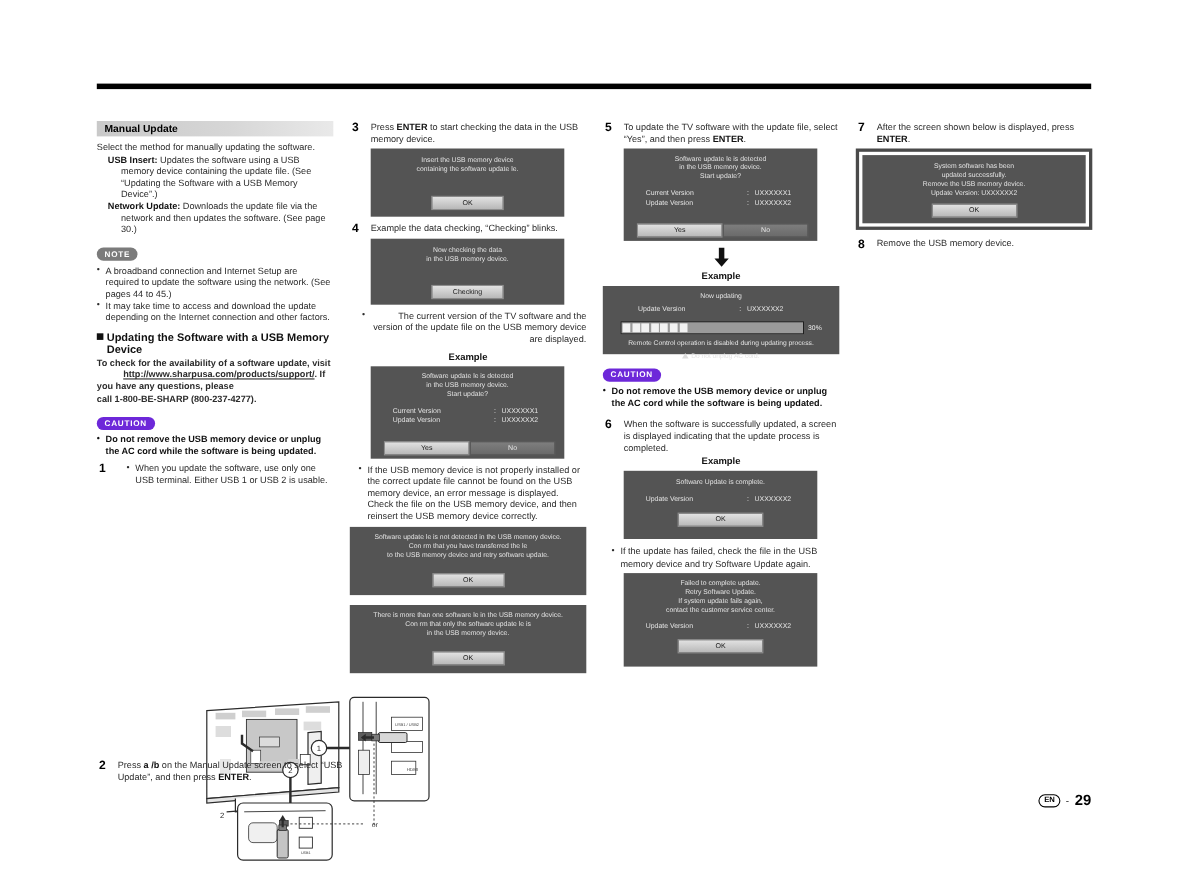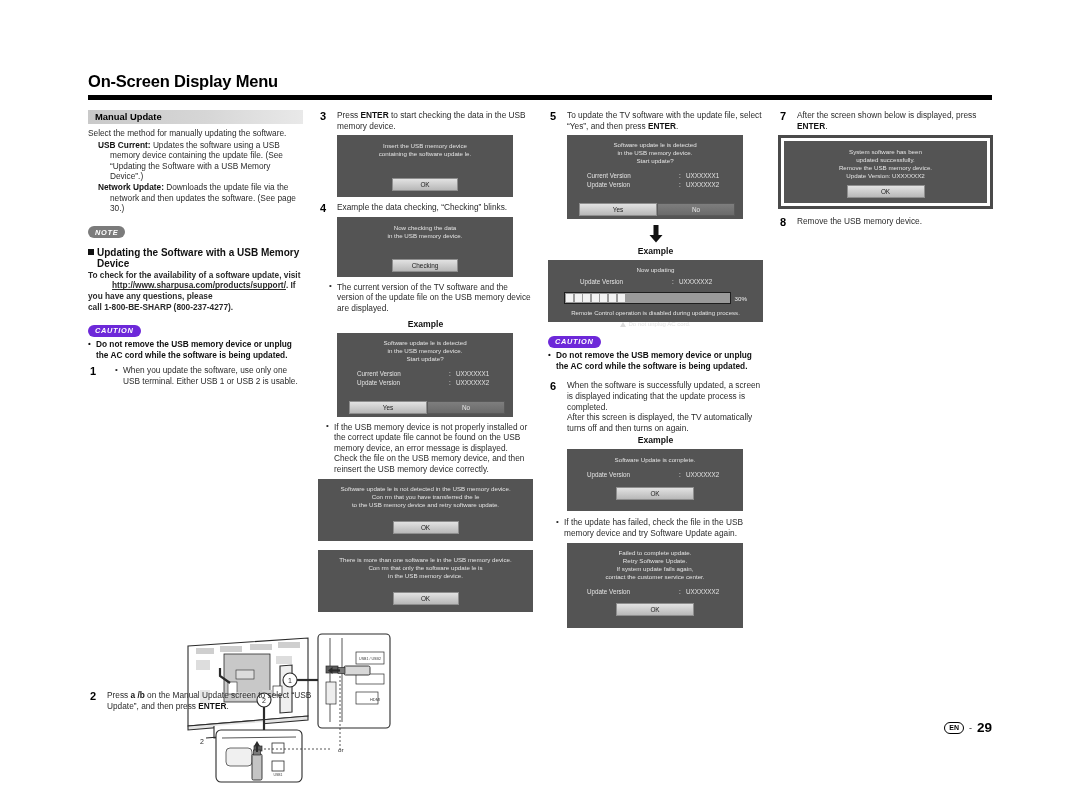--- a/index.html
+++ b/index.html
@@ -120,7 +120,6 @@
 <div class="page">
 
   <div class="hdr">
-    <div class="hdr-title">On-Screen Display Menu</div>
     <div class="hdr-rule"></div>
   </div>
 

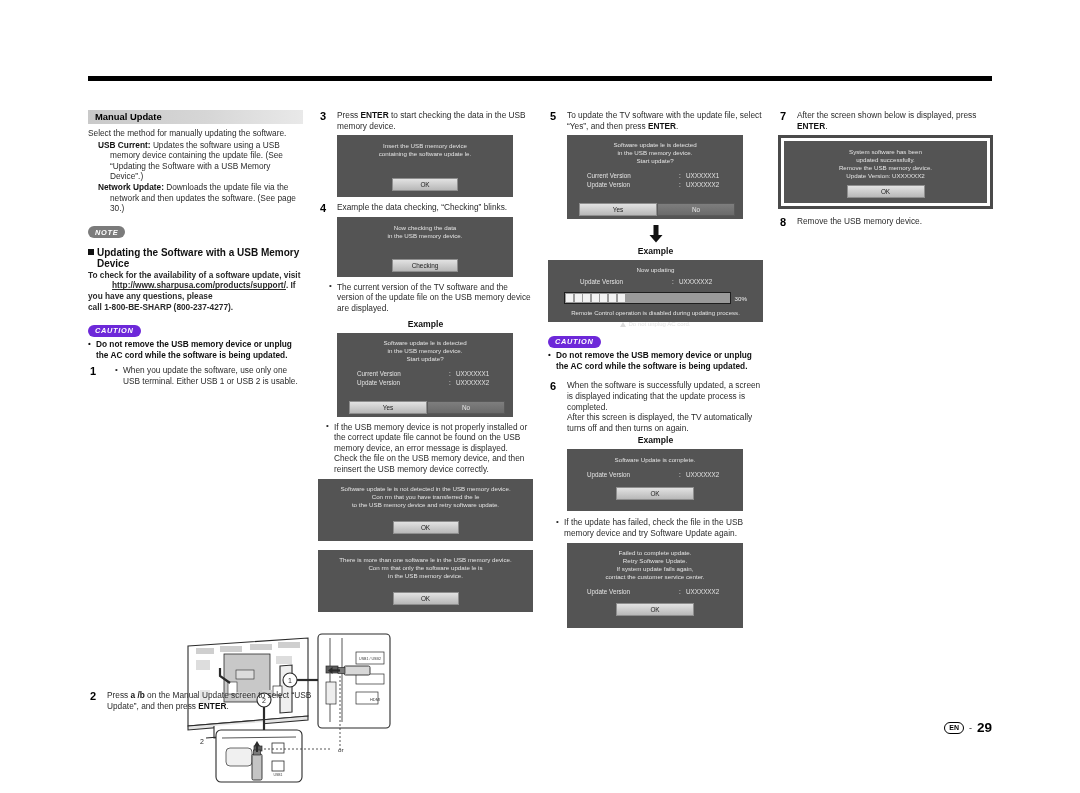--- a/index.html
+++ b/index.html
@@ -130,7 +130,7 @@
     <div class="t">Select the method for manually updating the software.</div>
 
     <div class="t ind1" style="margin-top:1px;">
-      <span class="b">USB Current:</span>
+      <span class="b">USB Insert:</span>
       <span>Updates the software using a USB memory device containing the update file. (See “Updating the Software with a USB Memory Device”.)</span>
     </div>
 

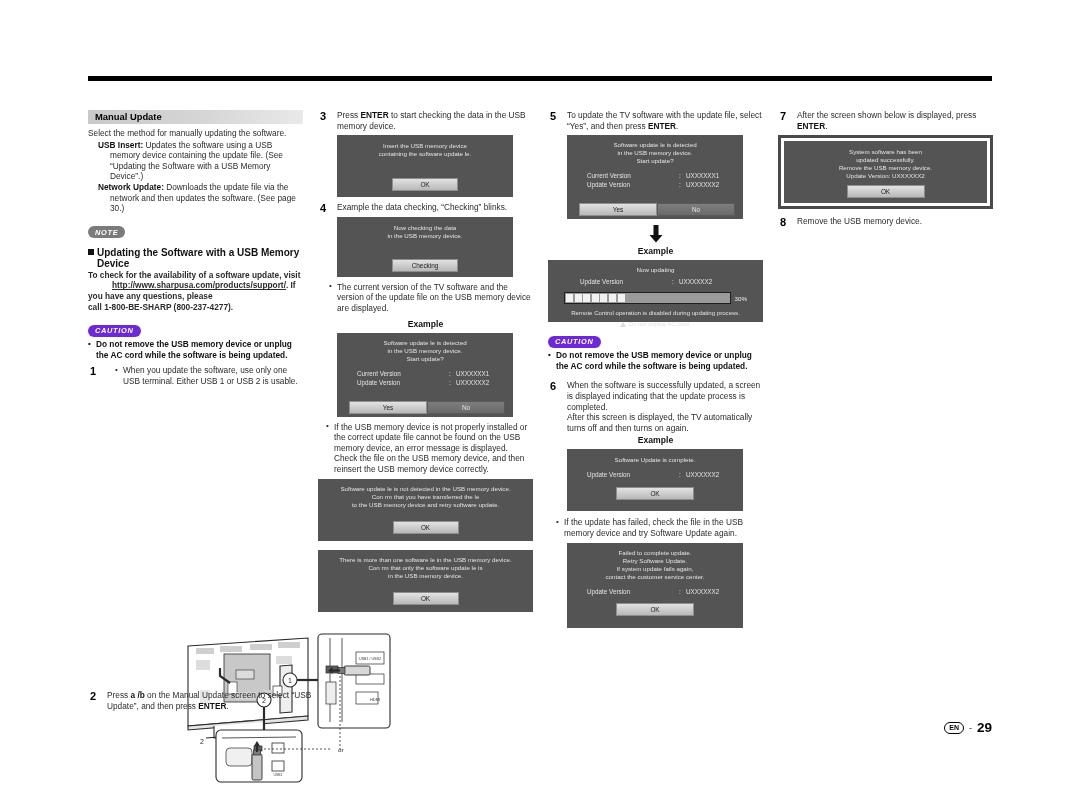--- a/index.html
+++ b/index.html
@@ -40,7 +40,7 @@
   .badge{
     display:inline-block;background:#7b7b7b;color:#fff;
     font-size:7.4px;font-weight:bold;letter-spacing:0.7px;
-    padding:1.5px 7px 1.5px 7px;border-radius:6px;line-height:9px;font-style:italic;
+    padding:1.5px 7px 1.5px 7px;border-radius:6px;line-height:9px;
   }
   .badge.caution{background:#6d28d9;}
 

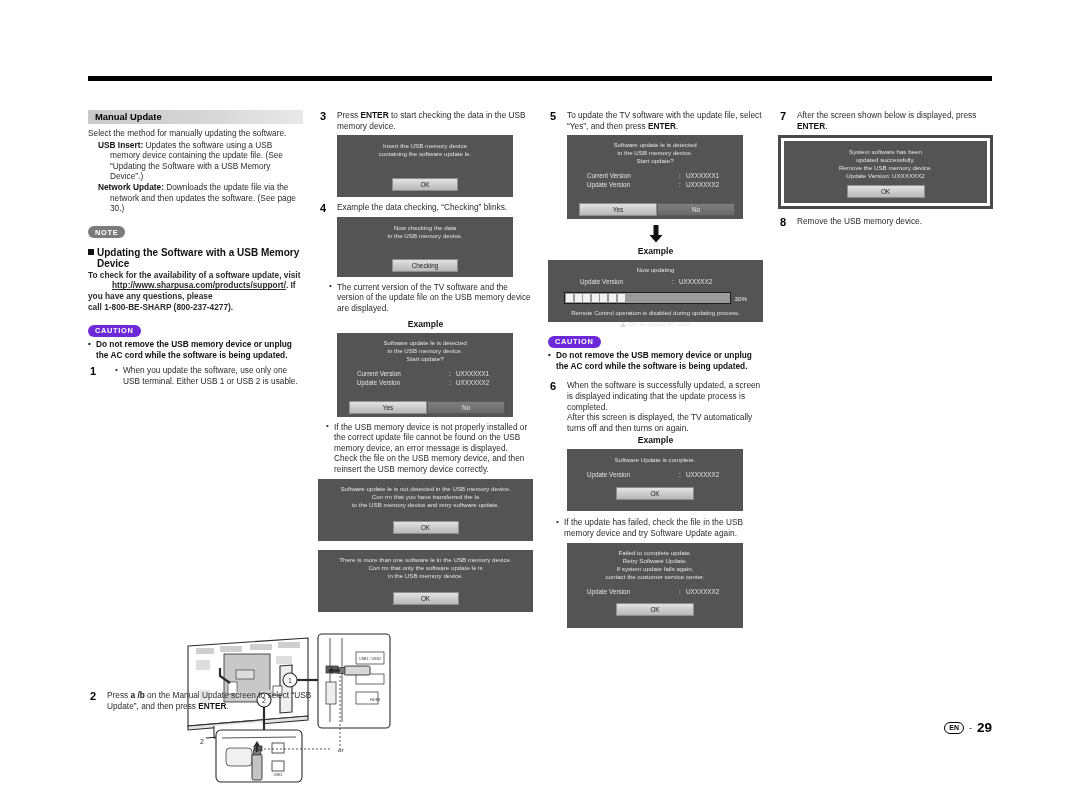--- a/index.html
+++ b/index.html
@@ -141,6 +141,10 @@
 
     <div style="margin-top:7px;">
       <span class="badge">NOTE</span>
+      <ul class="bl">
+        <li>A broadband connection and Internet Setup are required to update the software using the network. (See pages 44 to 45.)</li>
+        <li>It may take time to access and download the update depending on the Internet connection and other factors.</li>
+      </ul>
     </div>
 
     <div class="sqhead" style="margin-top:8px;">

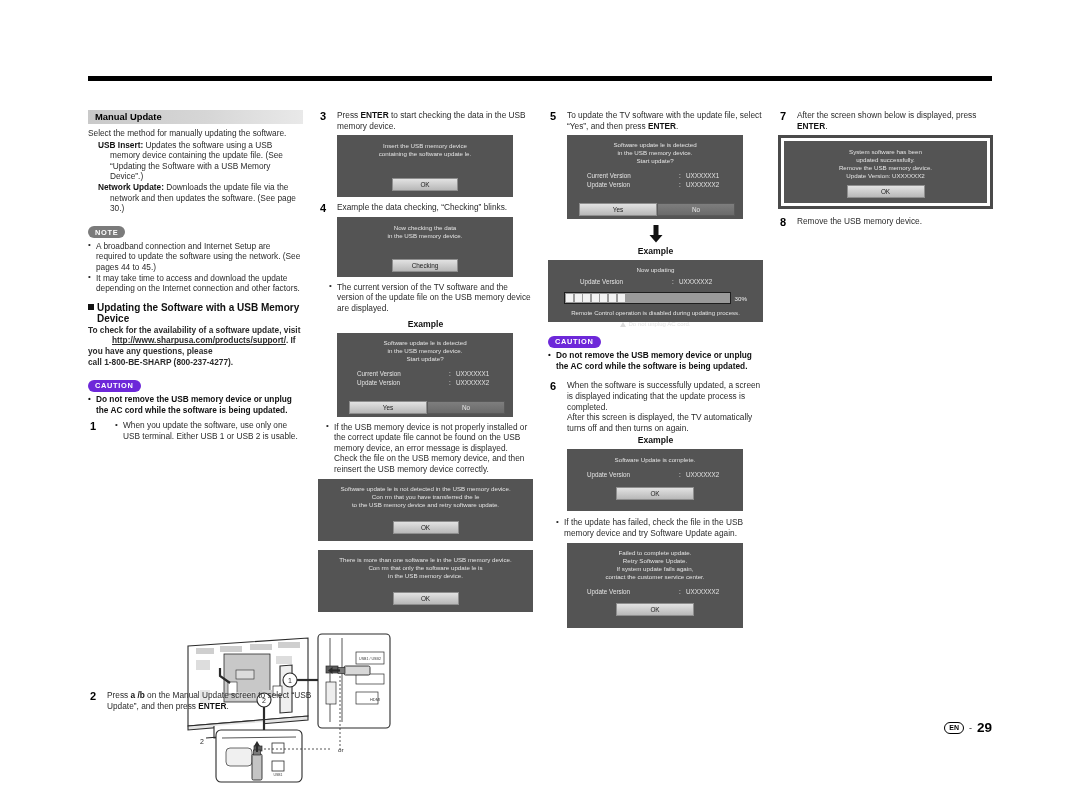--- a/index.html
+++ b/index.html
@@ -288,7 +288,7 @@
       </div>
     </div>
 
-    <ul class="bl" style="margin-top:5px;padding-left:11px;">
+    <ul class="bl" style="margin-top:5px;padding-left:11px;text-align:right;">
       <li>The current version of the TV software and the version of the update file on the USB memory device are displayed.</li>
     </ul>
 

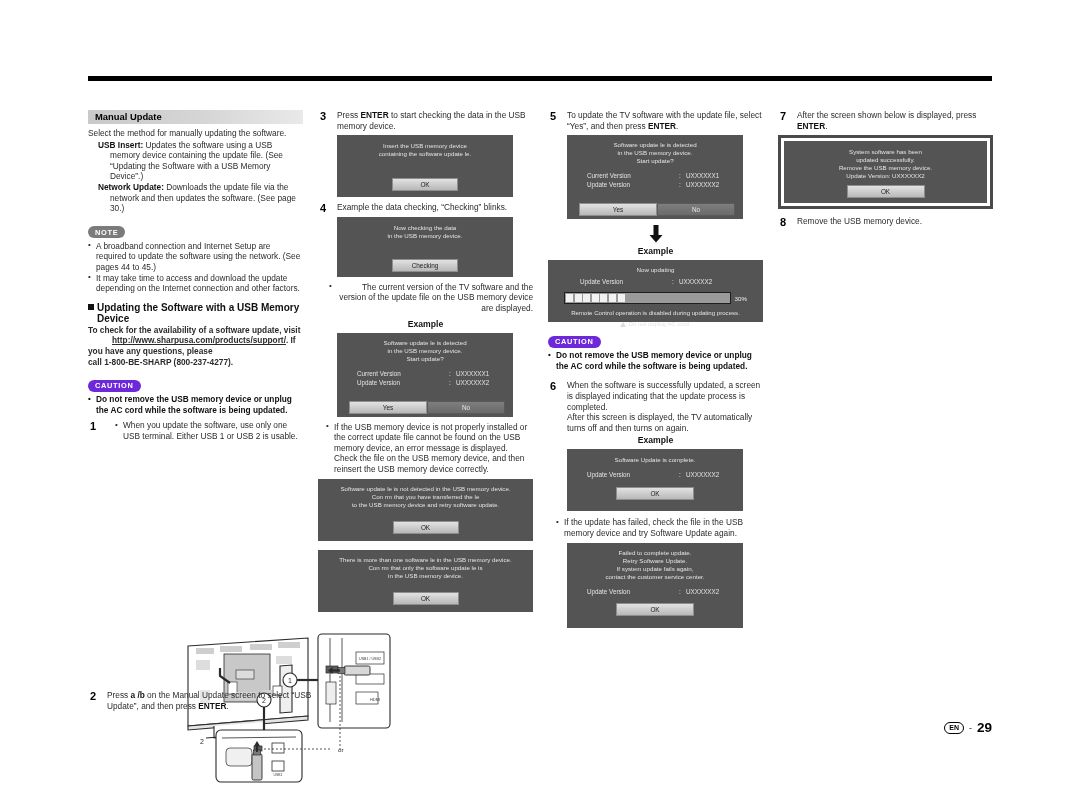--- a/index.html
+++ b/index.html
@@ -413,7 +413,6 @@
     <div class="step" style="margin-top:9px;">
       <span class="n">6</span>
       <div class="bd">When the software is successfully updated, a screen is displayed indicating that the update process is completed.</div>
-      <div class="bd">After this screen is displayed, the TV automatically turns off and then turns on again.</div>
     </div>
 
     <div class="exlbl" style="margin-top:2px;">Example</div>

